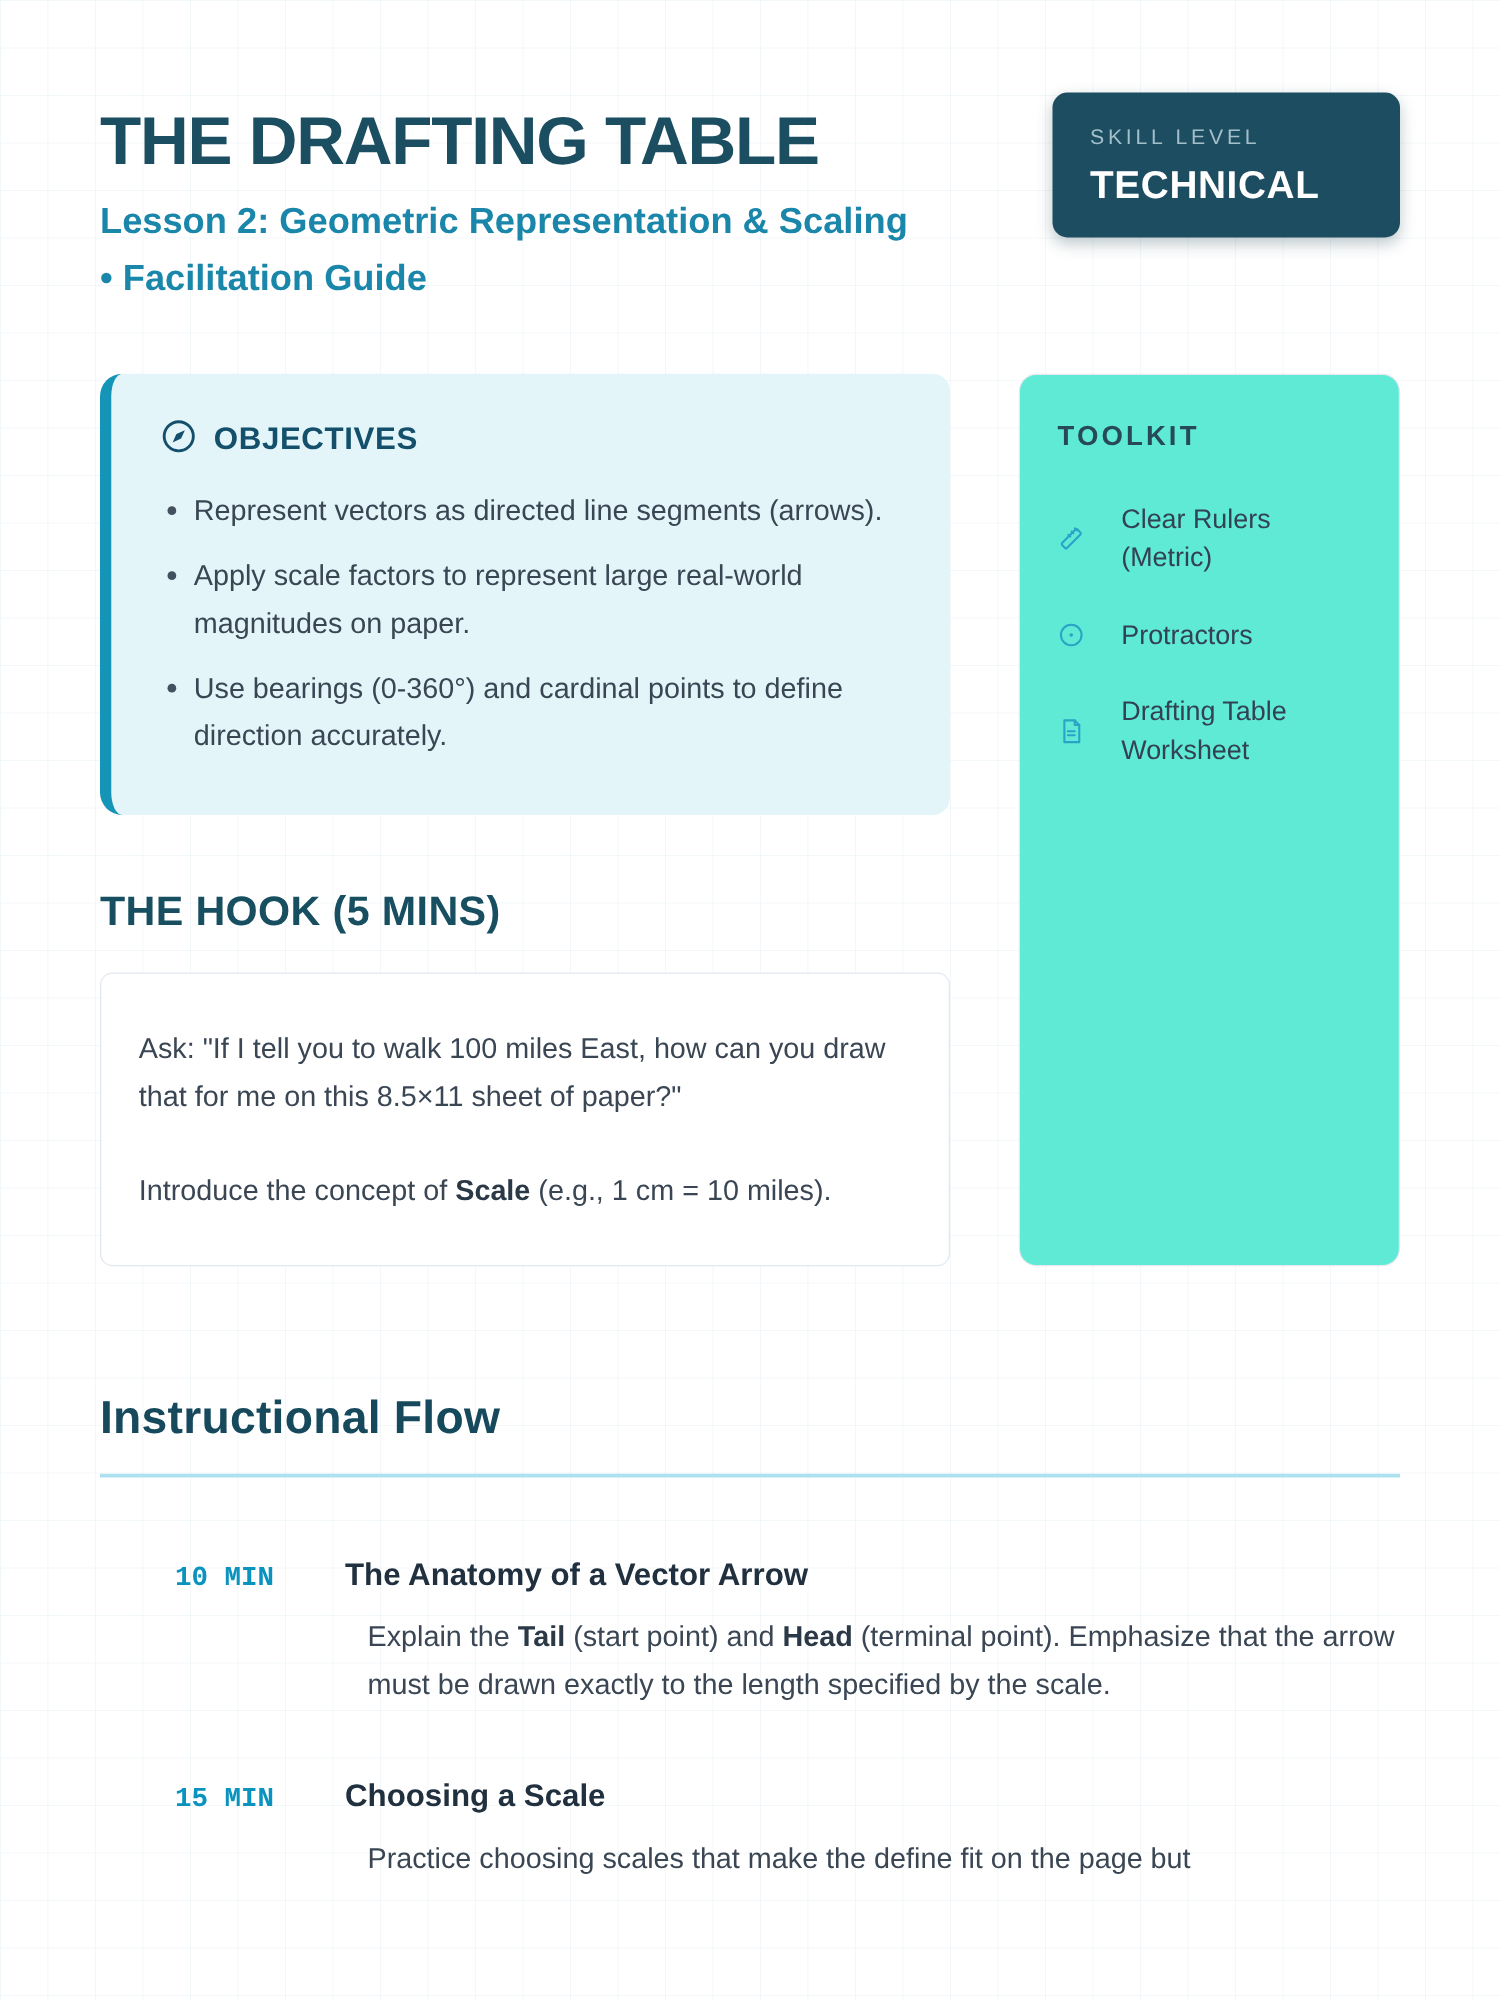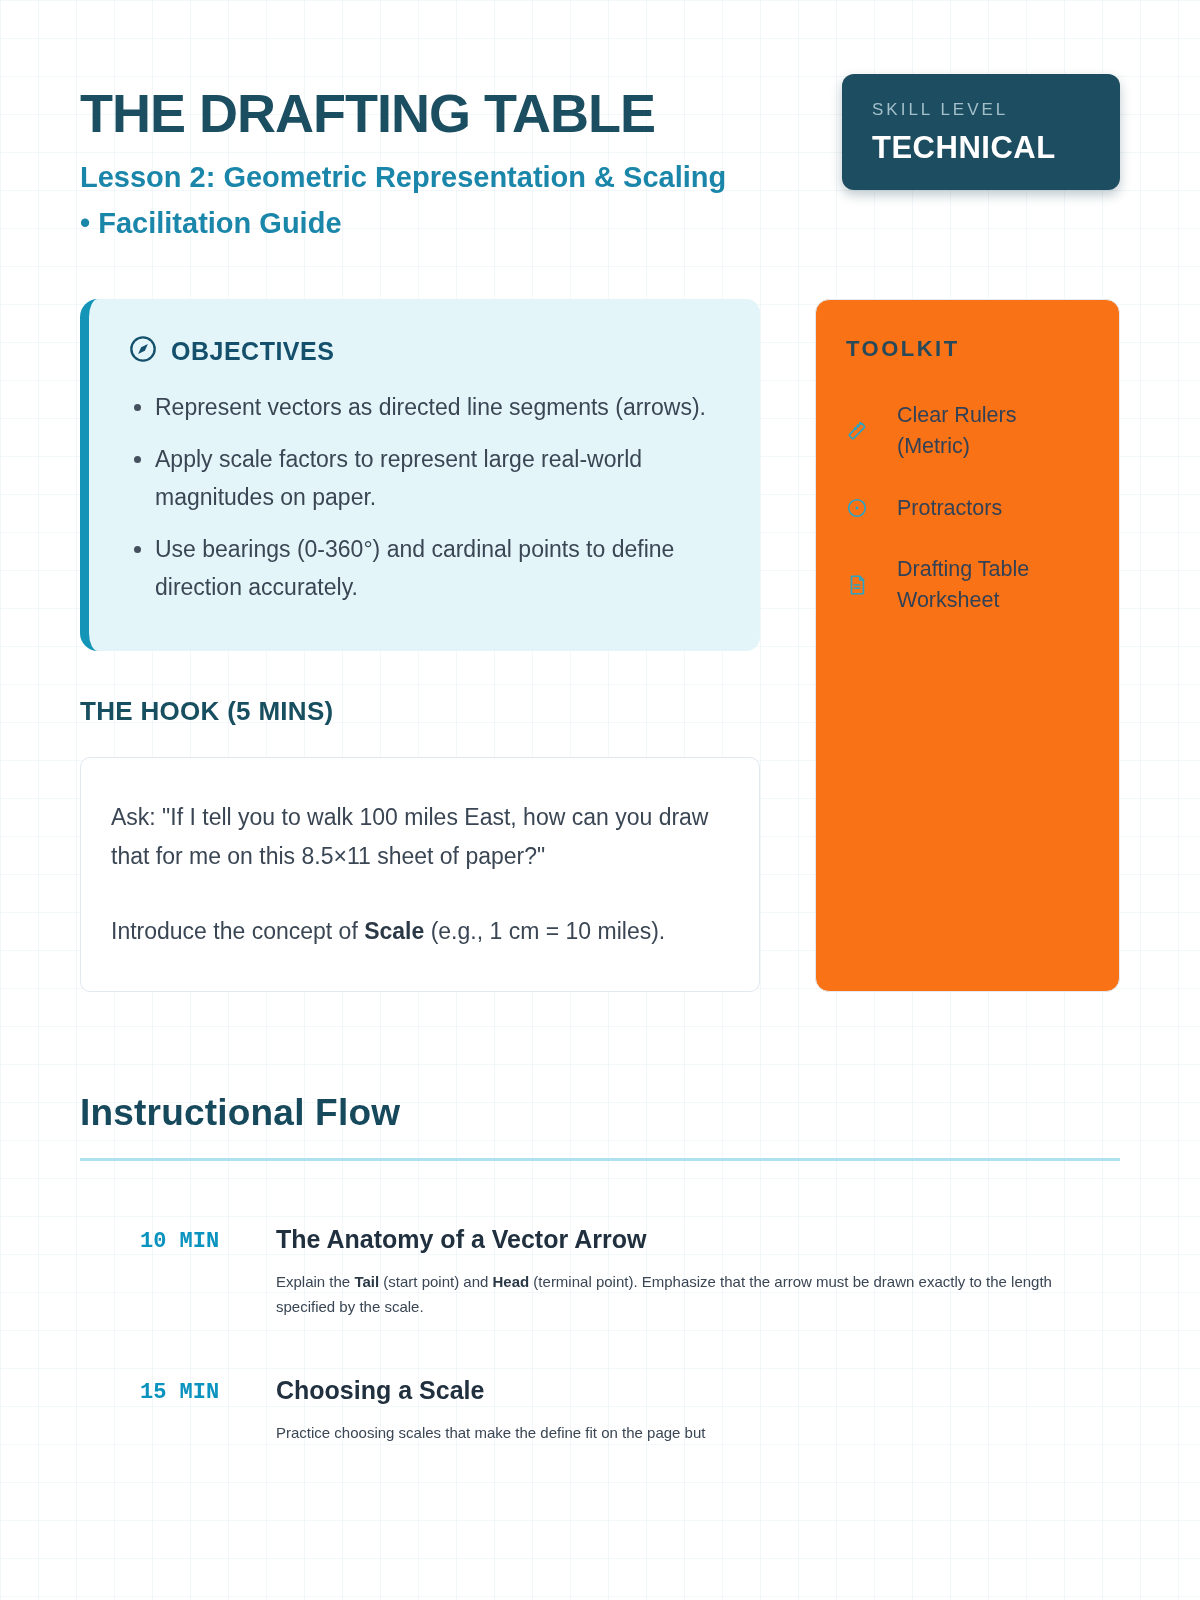--- a/index.html
+++ b/index.html
@@ -94,7 +94,7 @@
   .toolkit-panel {
     width: 305px;
     flex: 0 0 305px;
-    background: #f97316;
+    background: #5eead4;
     border: 1px solid #e3e9ee;
     border-radius: 14px;
     padding: 36px 30px;

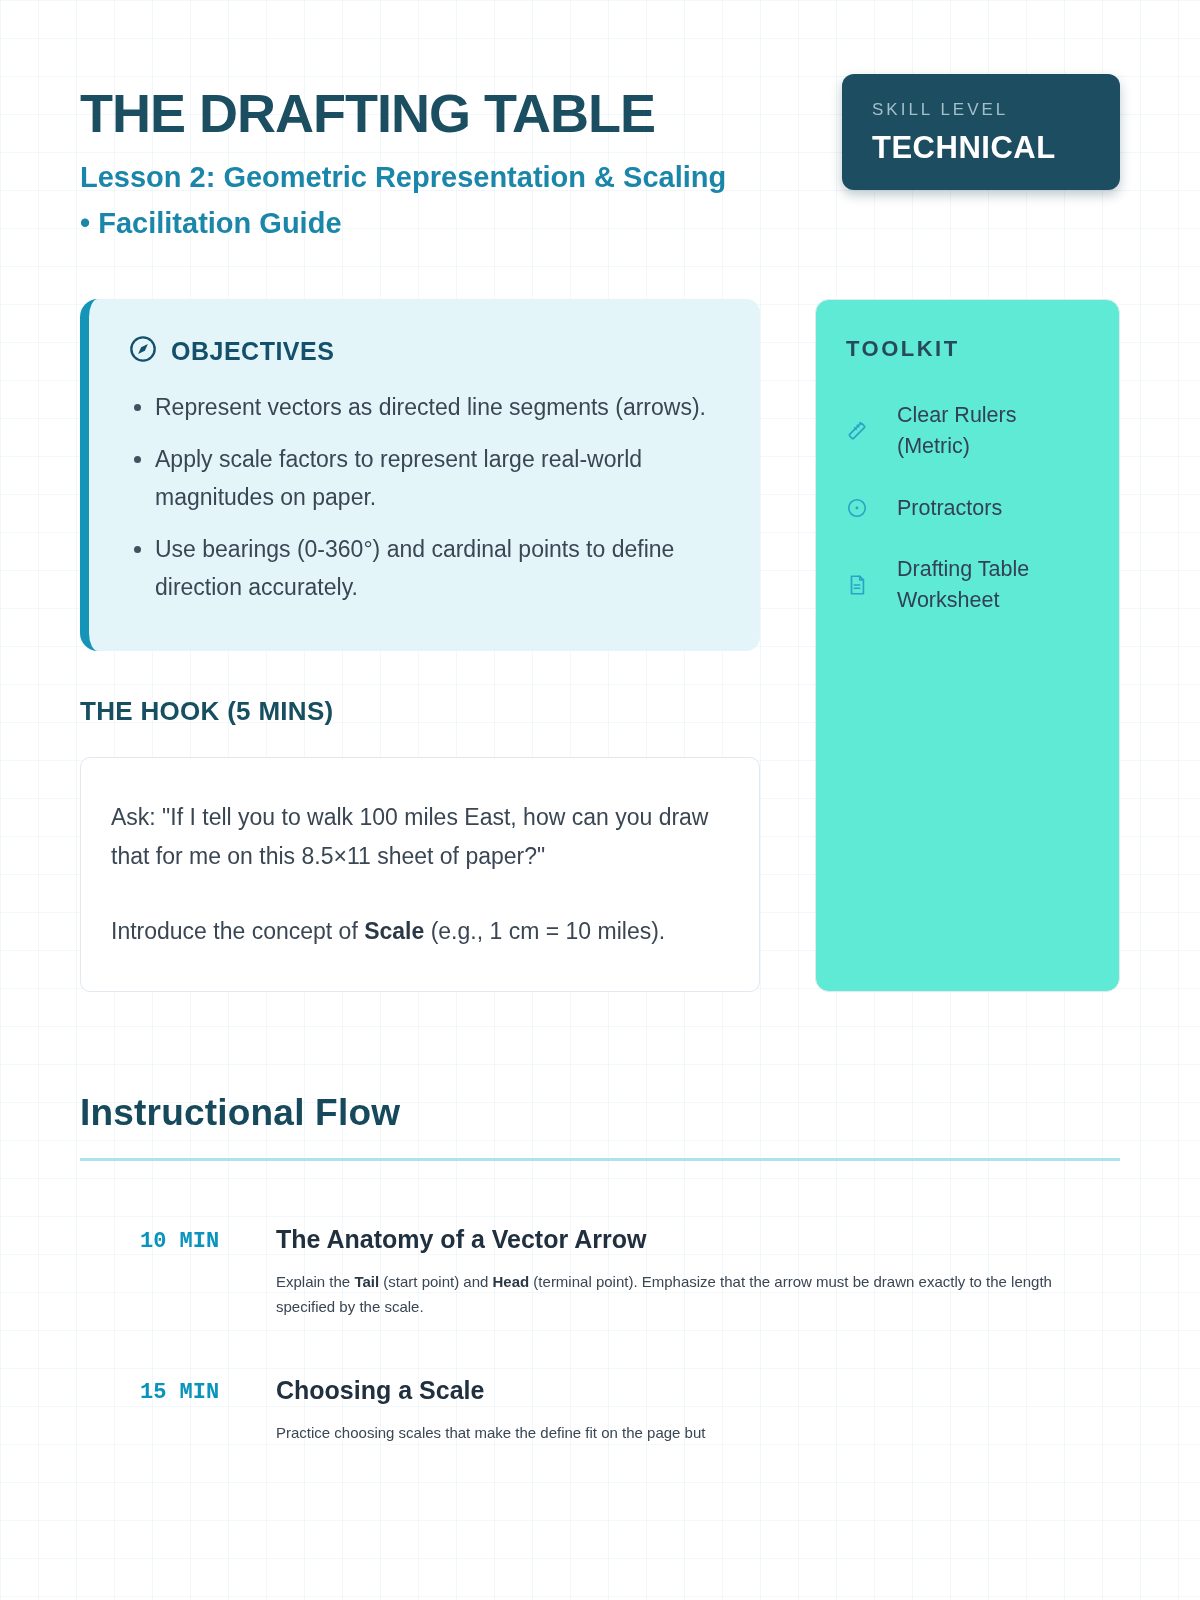--- a/index.html
+++ b/index.html
@@ -121,8 +121,8 @@
 
   
   .hook-title {
-    margin-top: 45px;
-    font-size: 26px;
+    margin-top: 58px;
+    font-size: 33px;
     font-weight: 800;
     letter-spacing: 0.3px;
     color: #174f61;

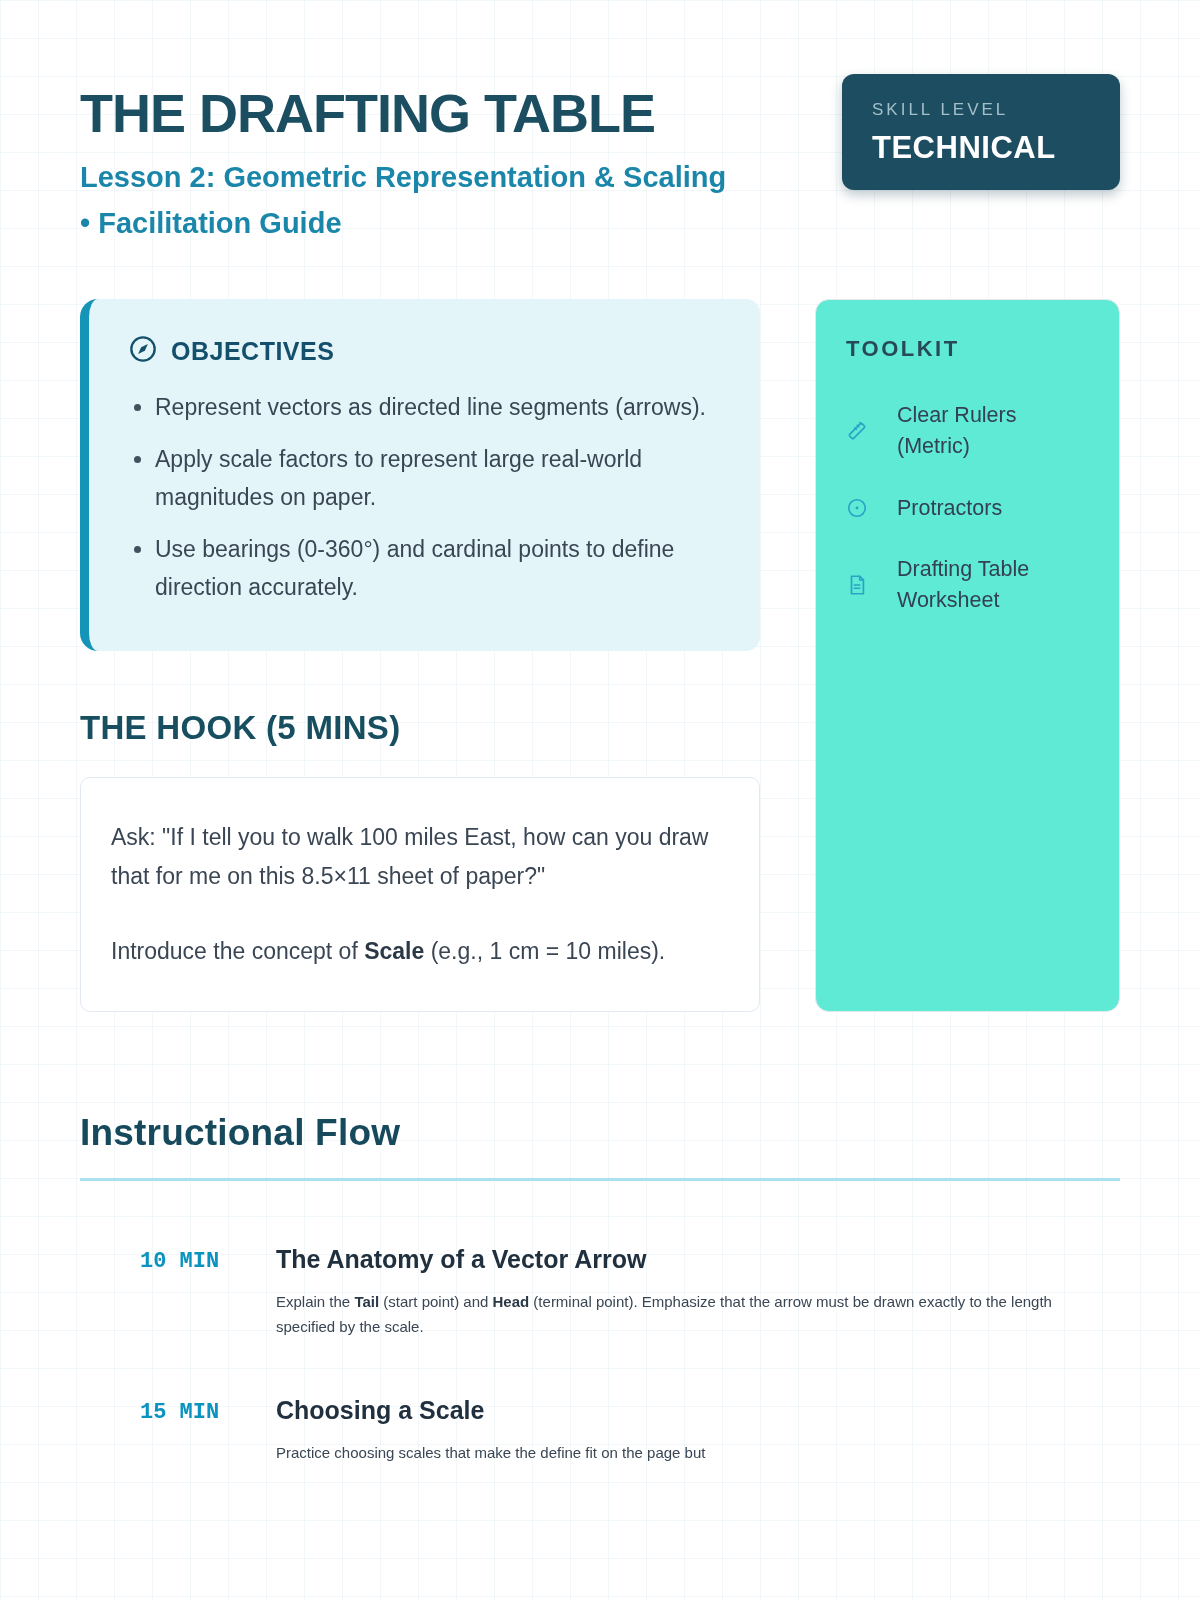--- a/index.html
+++ b/index.html
@@ -175,10 +175,11 @@
   }
   .step-body {
     margin-top: 16px;
-    font-size: 15px;
+    font-size: 23px;
     line-height: 1.65;
     color: #3a4654;
     max-width: 830px;
+    margin-left: 18px;
   }
   .step-body strong { font-weight: 700; color: #2b3947; }
 </style>

